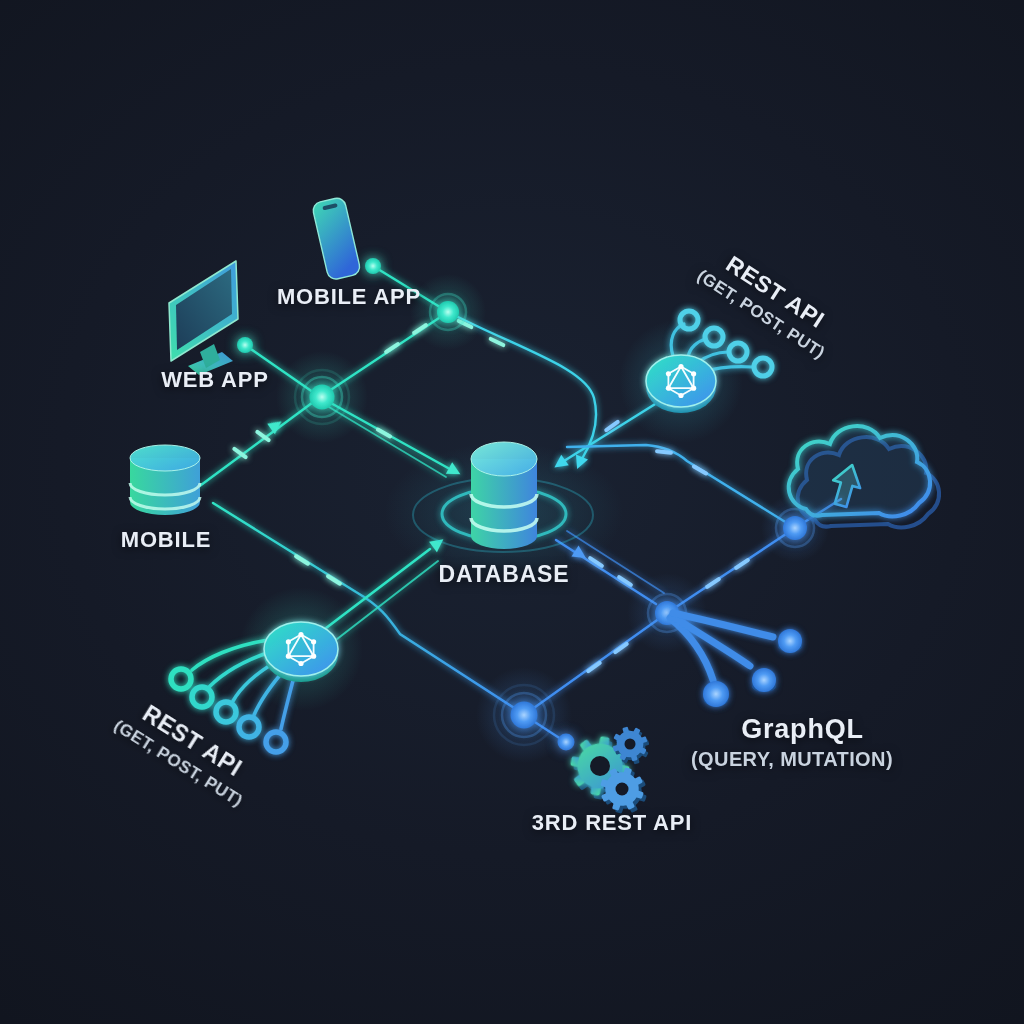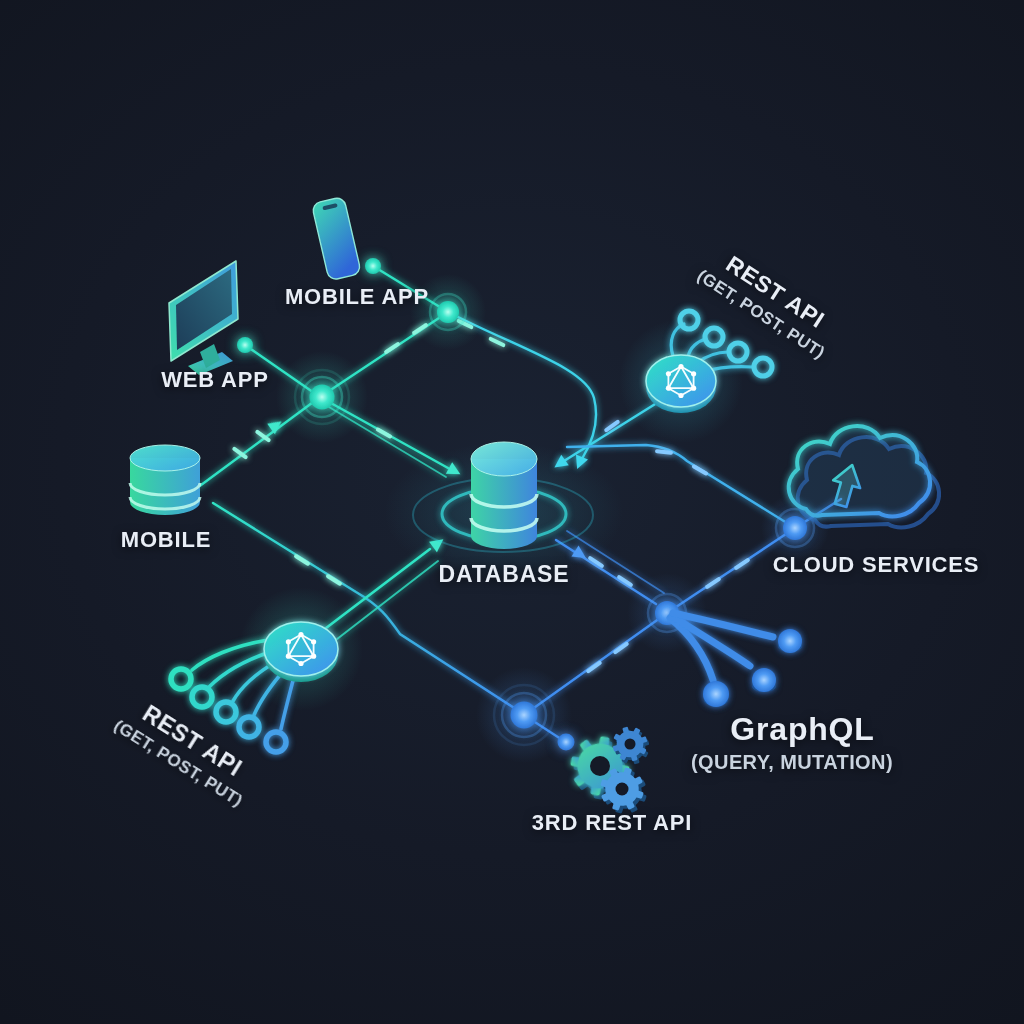--- a/index.html
+++ b/index.html
@@ -327,7 +327,7 @@
 
   <div class="lbl" style="left:215px;top:380px">WEB APP</div>
 
-  <div class="lbl" style="left:357px;top:297px">MOBILE APP</div>
+  <div class="lbl" style="left:349px;top:297px">MOBILE APP</div>
 
   <div class="lbl" style="left:166px;top:540px">MOBILE</div>
 

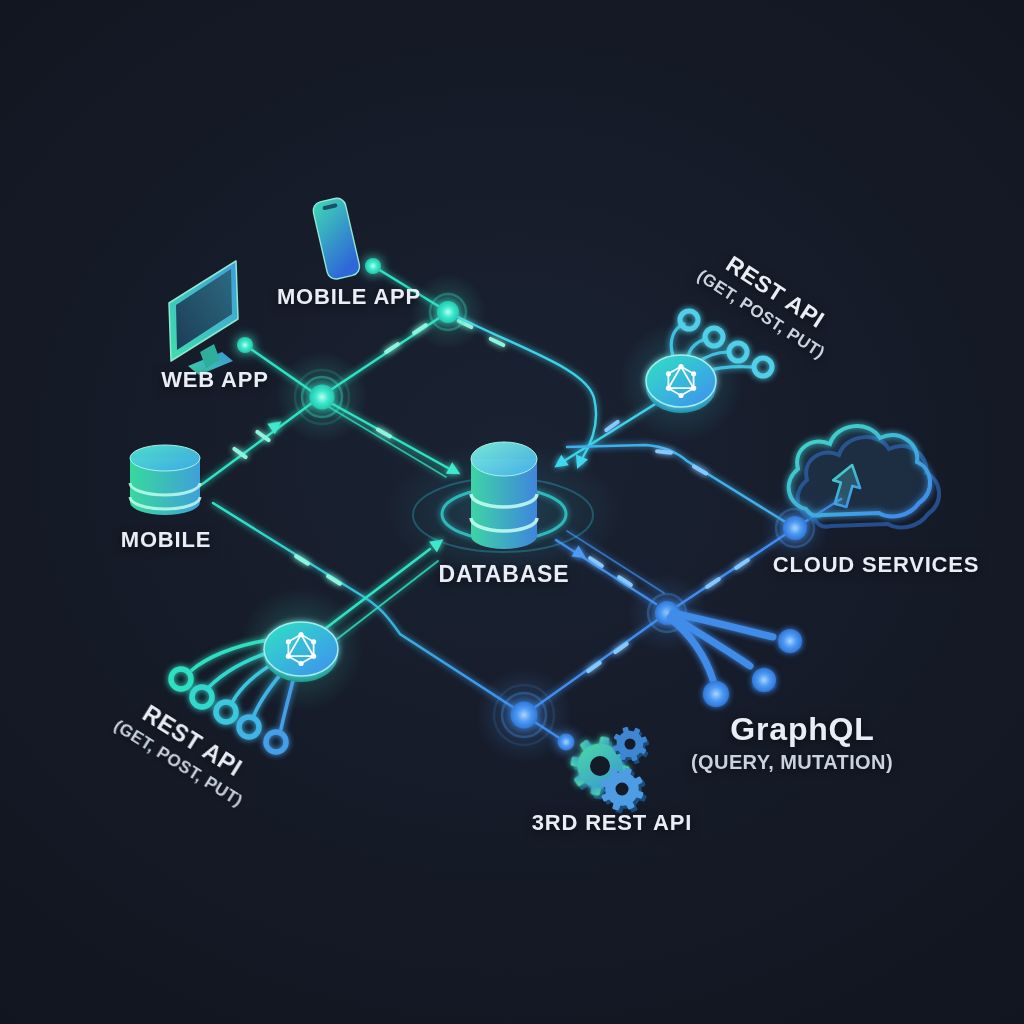--- a/index.html
+++ b/index.html
@@ -333,7 +333,6 @@
 
   <div class="lbl big" style="left:504px;top:574px">DATABASE</div>
 
-  <div class="lbl" style="left:876px;top:565px">CLOUD SERVICES</div>
 
   <div class="lbl big rot33 center" style="left:769px;top:302px">
     <span>REST API</span>

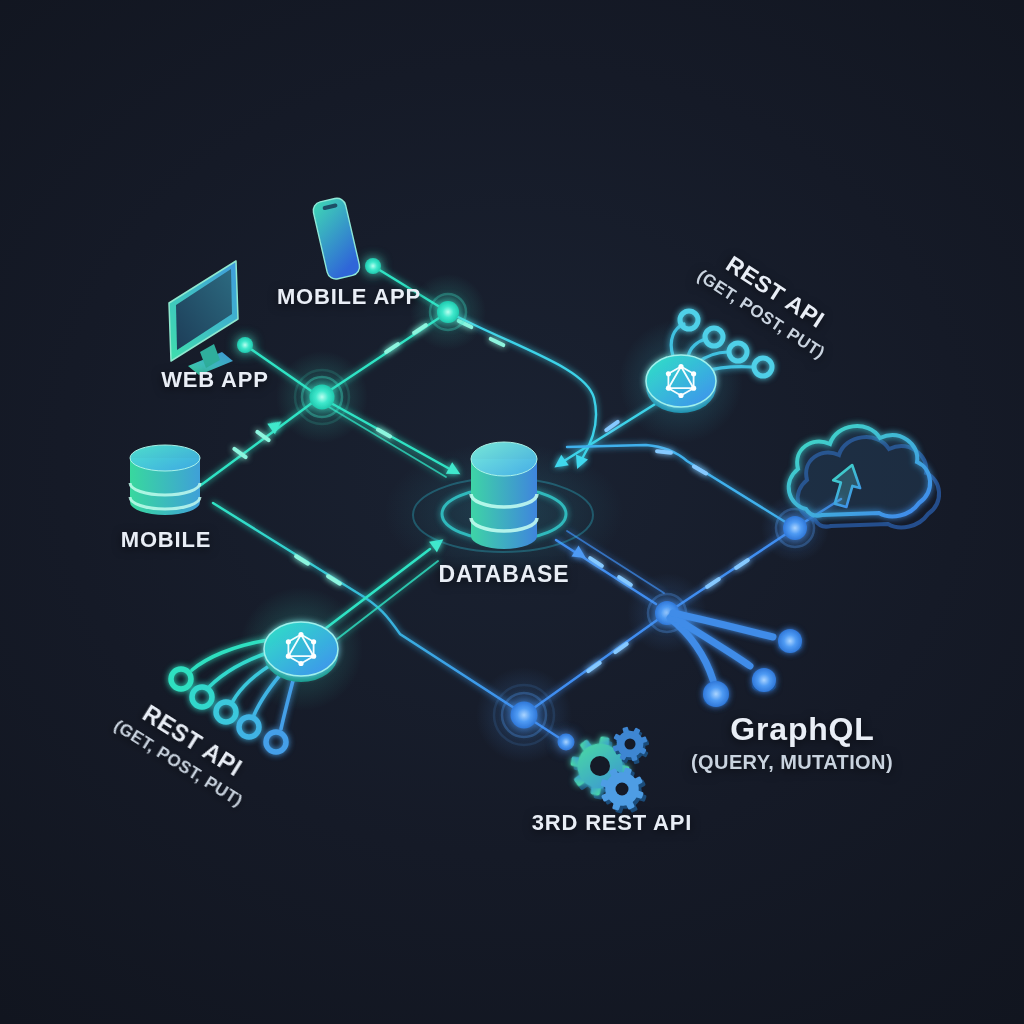--- a/index.html
+++ b/index.html
@@ -19,7 +19,7 @@
   .lbl.rot33{transform:translate(-50%,-50%) rotate(33deg);text-align:center;}
   .lbl.rot32{transform:translate(-50%,-50%) rotate(32deg);text-align:center;}
   .lbl.center{text-align:center;}
-  .lbl .gq{font-size:32px;margin-left:21px;}
+  .lbl .gq{font-size:27px;margin-left:21px;}
 </style>
 </head>
 <body>

